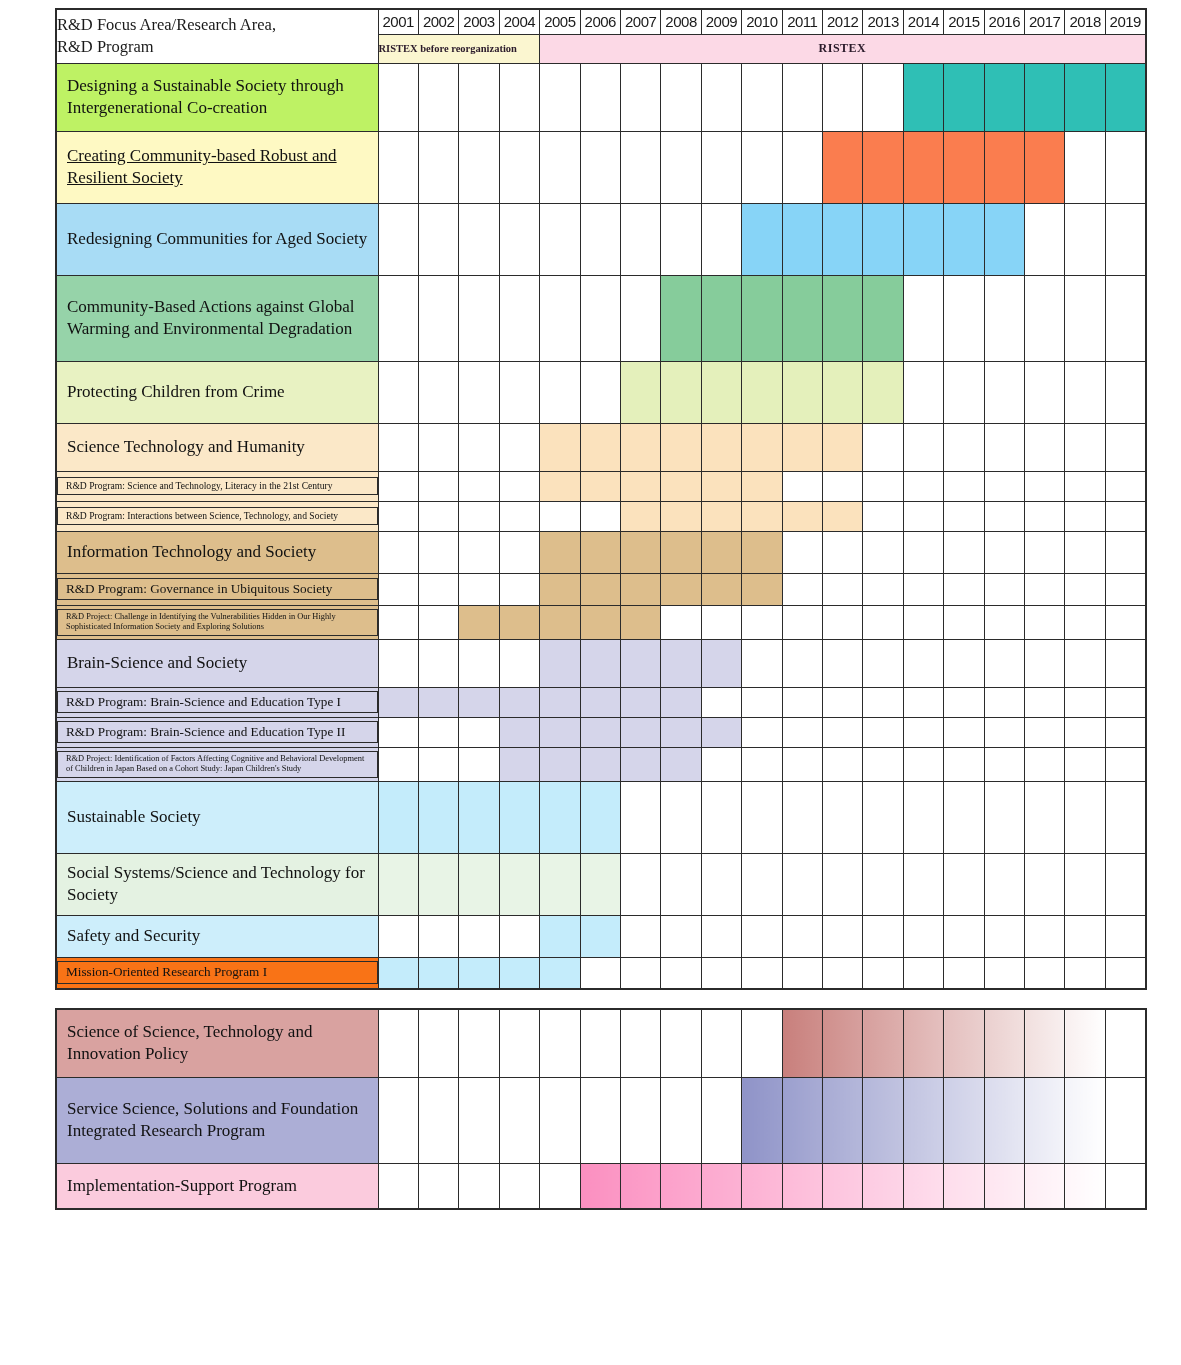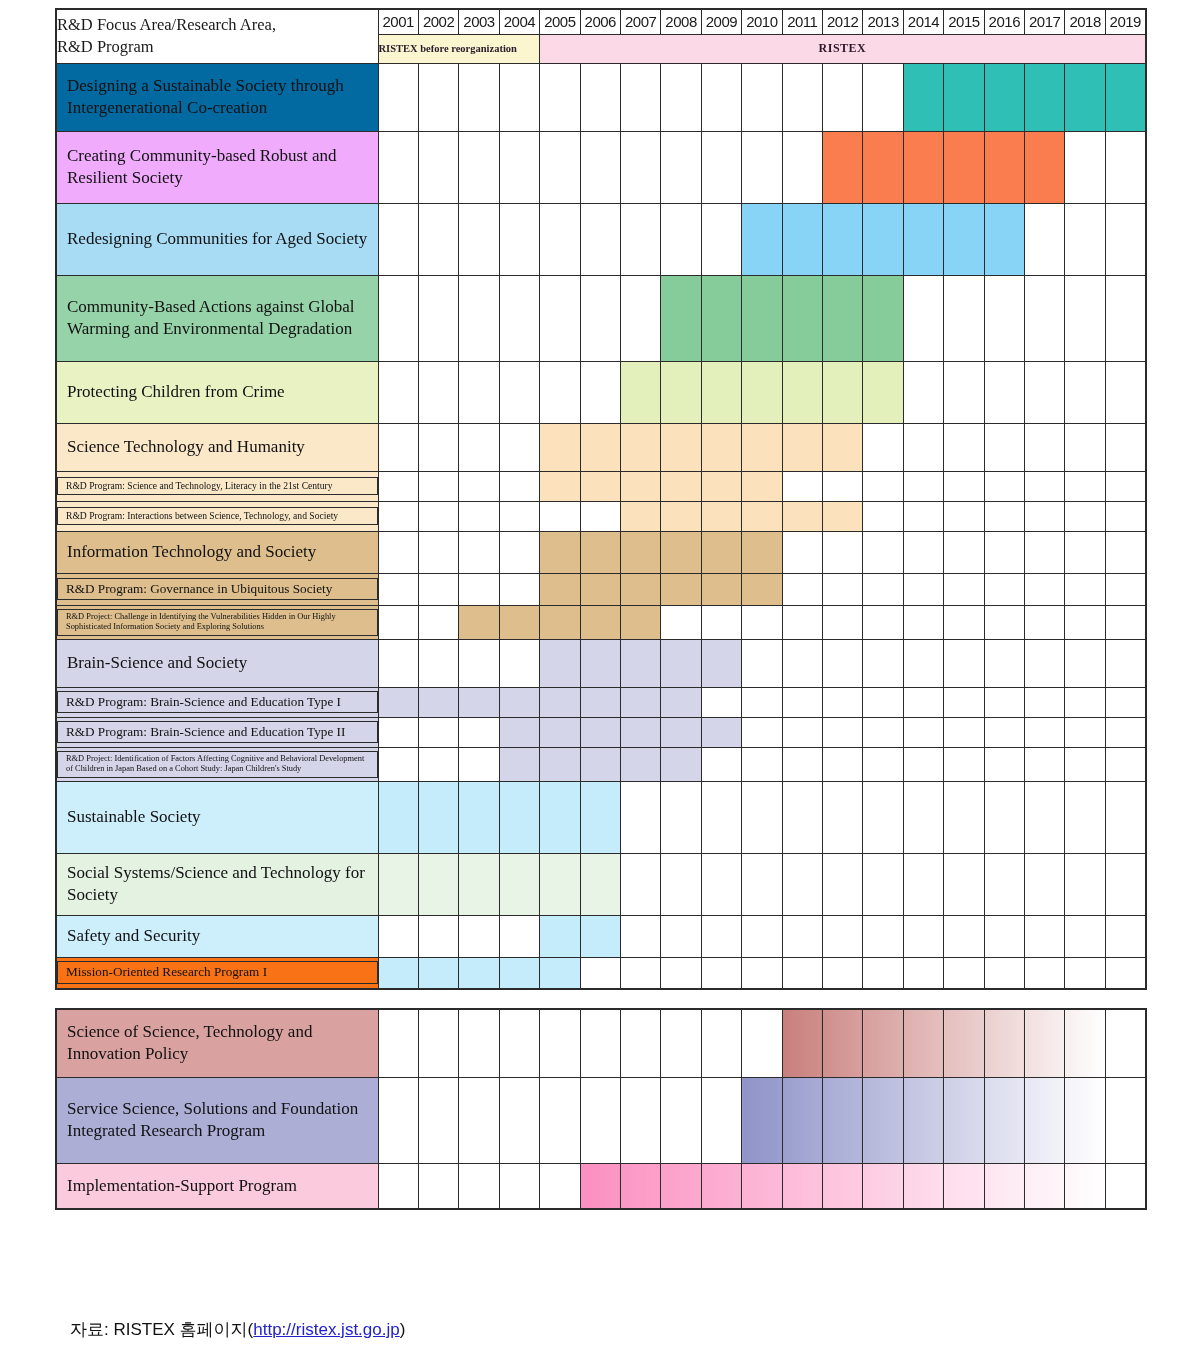--- a/index.html
+++ b/index.html
@@ -169,7 +169,7 @@
       </thead>
       <tbody id="tb-upper">
           <tr class="row" style="height: 68px;">
-            <td class="rowlabel" style="background: #0369a1;">
+            <td class="rowlabel" style="background: #bef264;">
               <span class="lbl lvl0">Designing a Sustainable Society through Intergenerational Co-creation</span>
             </td>
             <td class="cell first"></td>

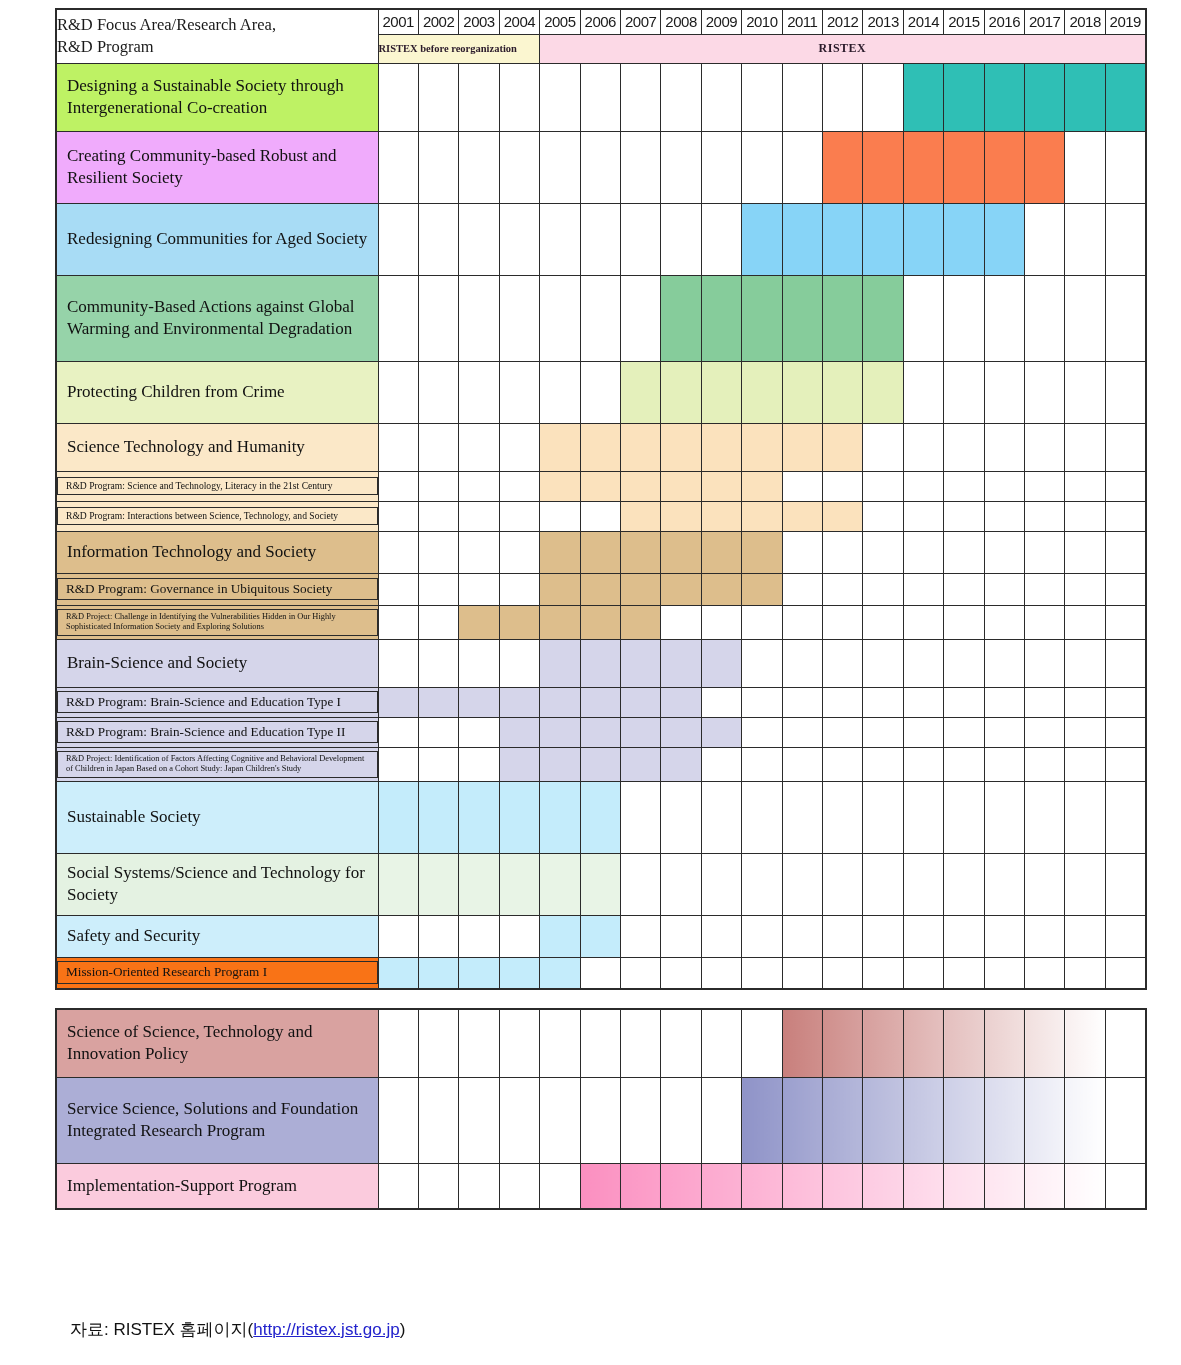--- a/index.html
+++ b/index.html
@@ -193,7 +193,7 @@
             <td class="cell" style="background: rgb(47, 191, 181);"></td>
           </tr>
           <tr class="row" style="height: 72px;">
-            <td class="rowlabel" style="background: #f0abfc;">
+            <td class="rowlabel" style="background: #fef9c3; text-decoration: underline;">
               <span class="lbl lvl0">Creating Community-based Robust and Resilient Society</span>
             </td>
             <td class="cell first"></td>

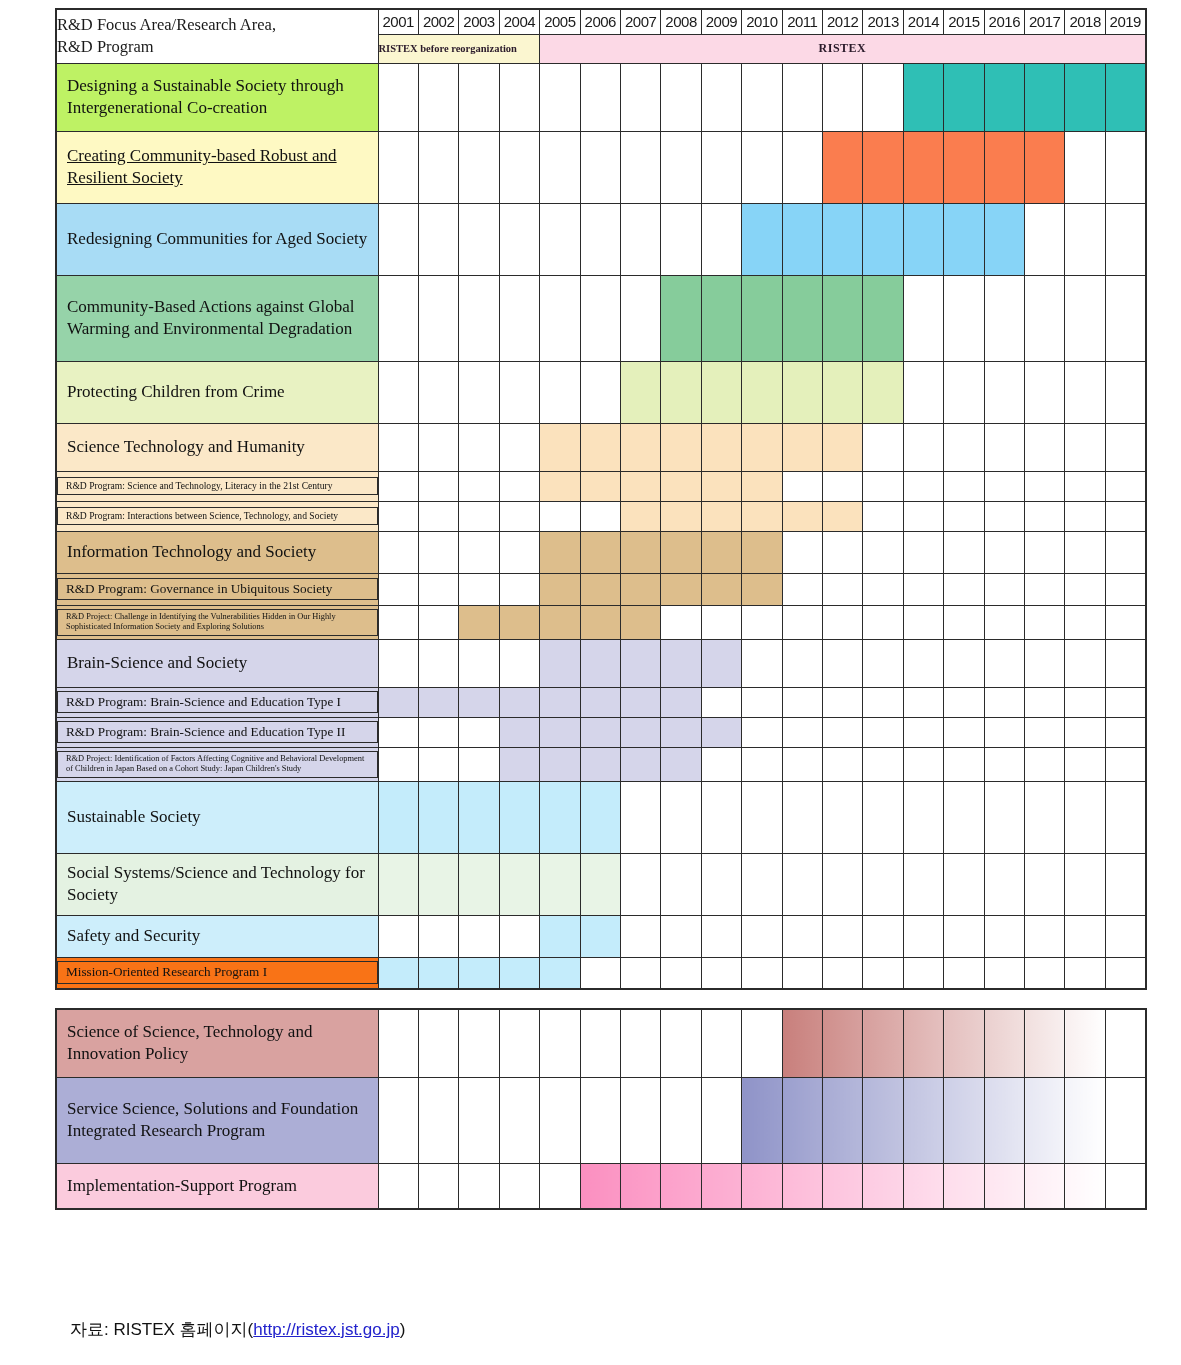--- a/index.html
+++ b/index.html
@@ -730,9 +730,6 @@
 
   </div>
 
-  <div class="source">
-    <span>자료: RISTEX 홈페이지(</span><span class="link">http://ristex.jst.go.jp</span><span>)</span>
-  </div>
 
 </div>
 

